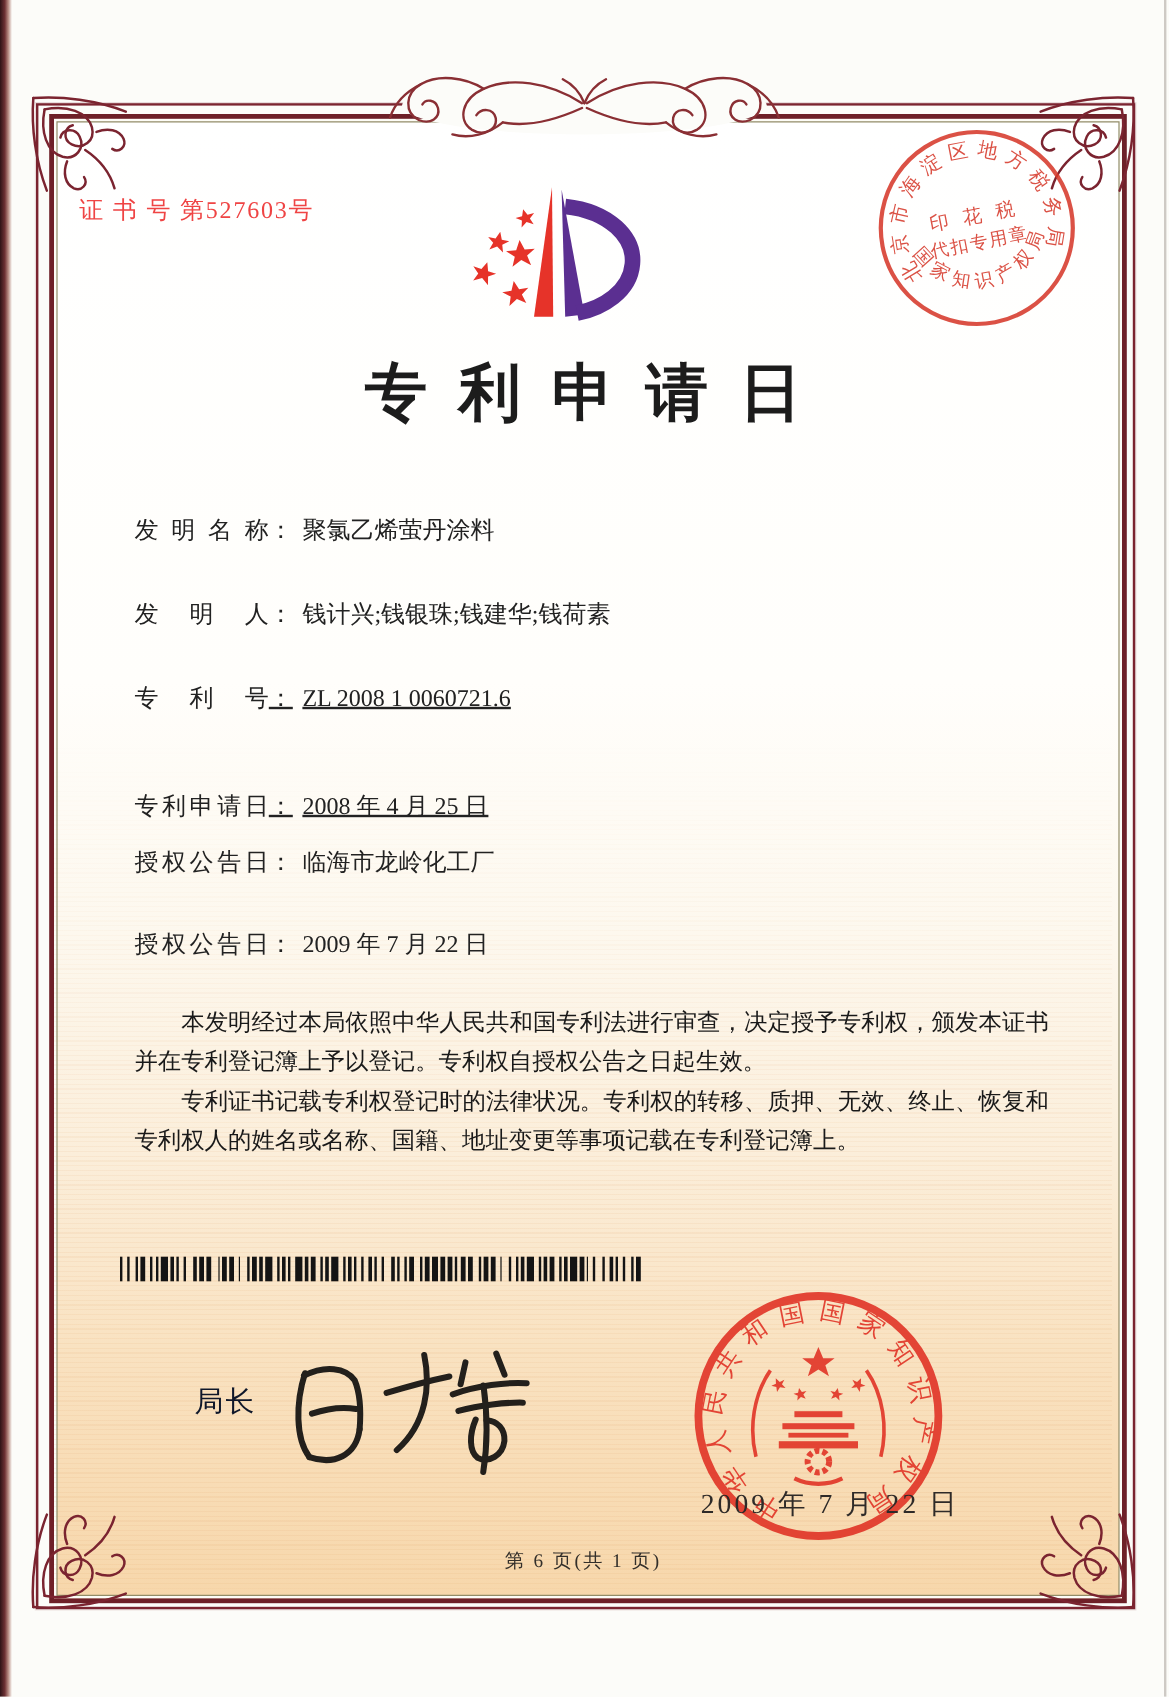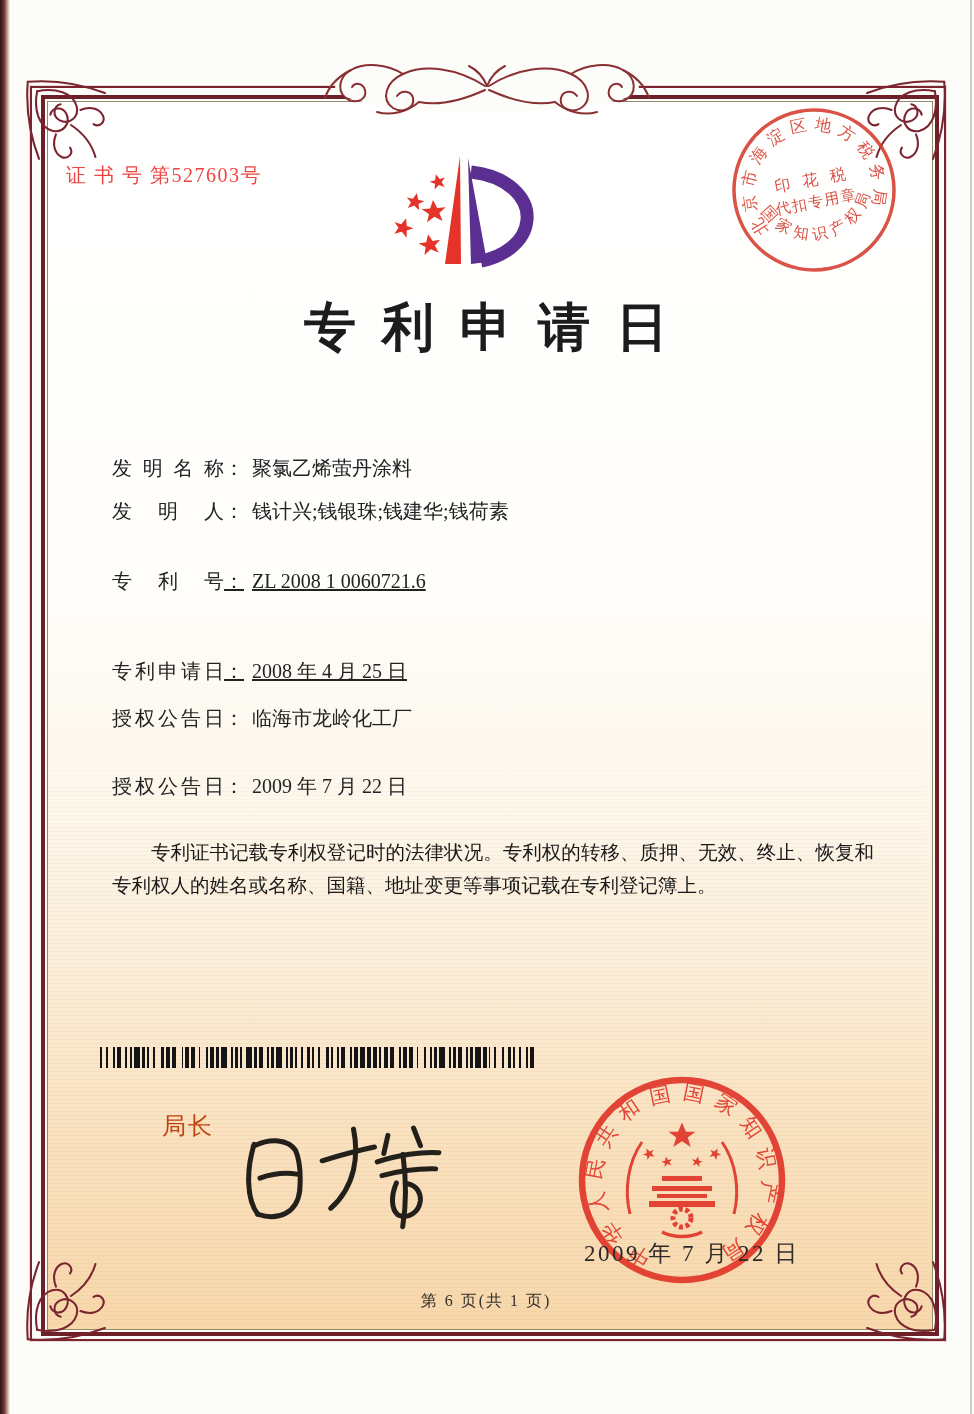--- a/index.html
+++ b/index.html
@@ -33,7 +33,7 @@
   .frow{left:112px;font-size:20px;white-space:nowrap;color:#222;}
   .frow .fl{display:inline-block;width:112px;text-align:justify;text-align-last:justify;text-justify:inter-character;}
   .frow .fv{margin-left:8px;}
-  .r0{top:428px;margin-top:27px;} .r1{top:498px;} .r2{top:568px;text-decoration:underline;} .r3{top:658px;text-decoration:underline;} .r4{top:705px;} .r5{top:773px;}
+  .r0{top:428px;} .r1{top:498px;} .r2{top:568px;text-decoration:underline;} .r3{top:658px;text-decoration:underline;} .r4{top:705px;} .r5{top:773px;}
   .paras{left:112px;top:836px;width:762px;font-size:19.5px;line-height:33px;text-align:justify;color:#191919;}
   .paras p{margin:0;text-indent:2em;}
   .barcode{left:100px;top:1047px;width:458px;height:21px;overflow:hidden;display:flex;align-items:stretch;}

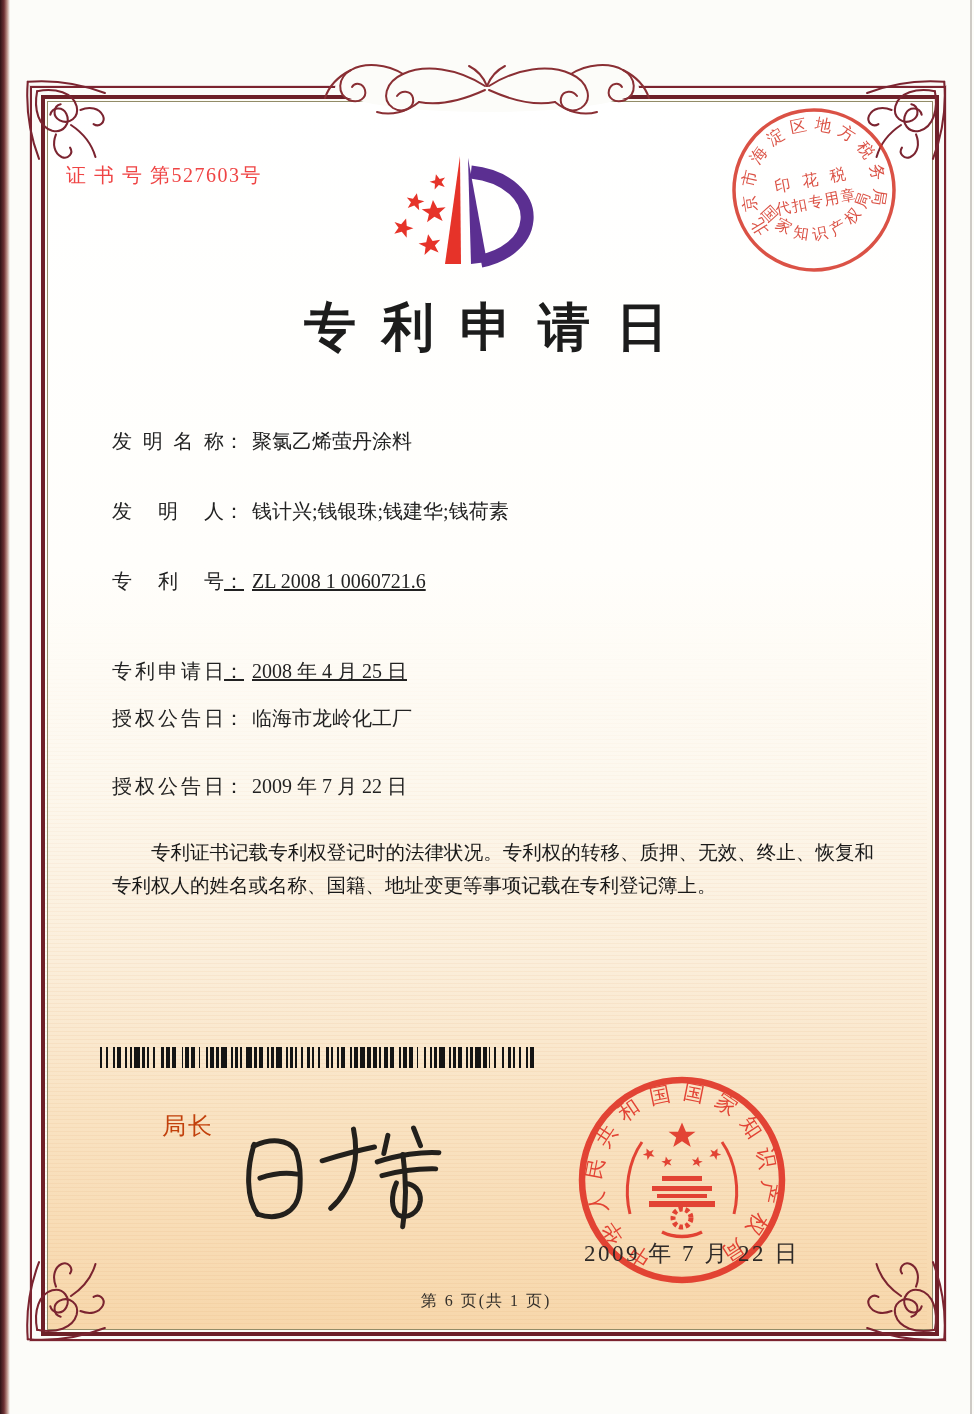--- a/index.html
+++ b/index.html
@@ -154,6 +154,7 @@
 <div class="abs frow r5"><span class="fl">授权公告日</span><span class="fc">：</span><span class="fv">2009 年 7 月 22 日</span></div>
 
 <div class="abs paras">
+  <p>本发明经过本局依照中华人民共和国专利法进行审查，决定授予专利权，颁发本证书并在专利登记簿上予以登记。专利权自授权公告之日起生效。</p>
   <p>专利证书记载专利权登记时的法律状况。专利权的转移、质押、无效、终止、恢复和专利权人的姓名或名称、国籍、地址变更等事项记载在专利登记簿上。</p>
 </div>
 

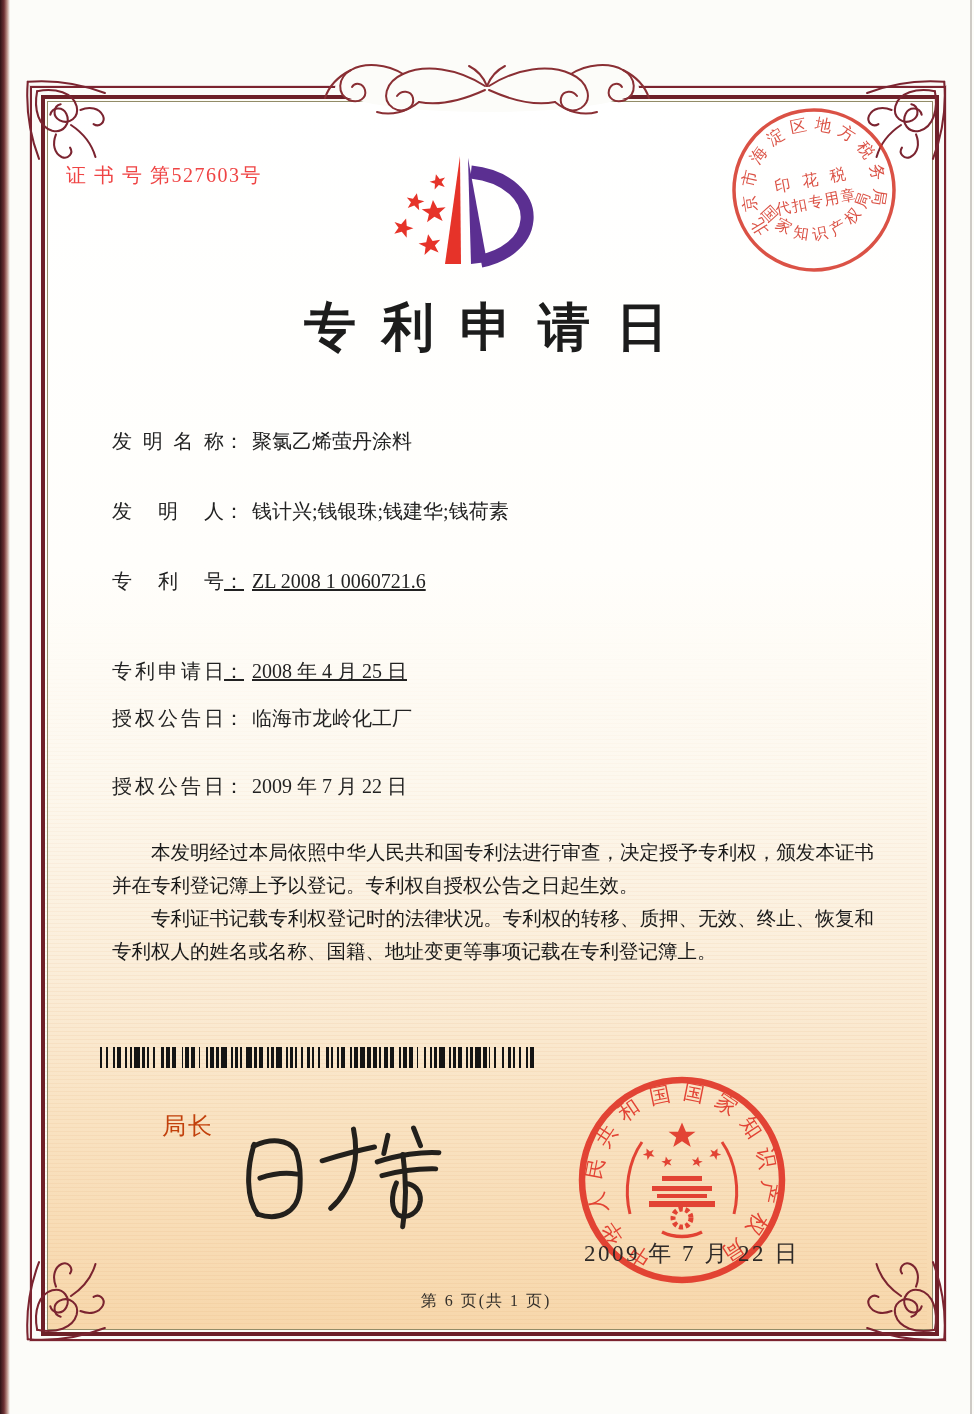--- a/index.html
+++ b/index.html
@@ -39,7 +39,7 @@
   .barcode{left:100px;top:1047px;width:458px;height:21px;overflow:hidden;display:flex;align-items:stretch;}
   .barcode span{display:block;height:100%;flex:0 0 auto;}
   .barcode .bar{background:#141414;}
-  .sig-title{left:162px;top:1110px;font-size:24px;letter-spacing:2px;color:#c2410c;text-align:right;}
+  .sig-title{left:162px;top:1152px;font-size:24px;letter-spacing:2px;color:#0f172a;text-align:right;}
   .seal-date{left:584px;top:1238px;font-size:23px;letter-spacing:2.5px;color:#2e2a28;white-space:pre;}
   .footer{left:41px;top:1291px;width:890px;text-align:center;font-size:16px;letter-spacing:2px;color:#332f2a;}
 </style>

